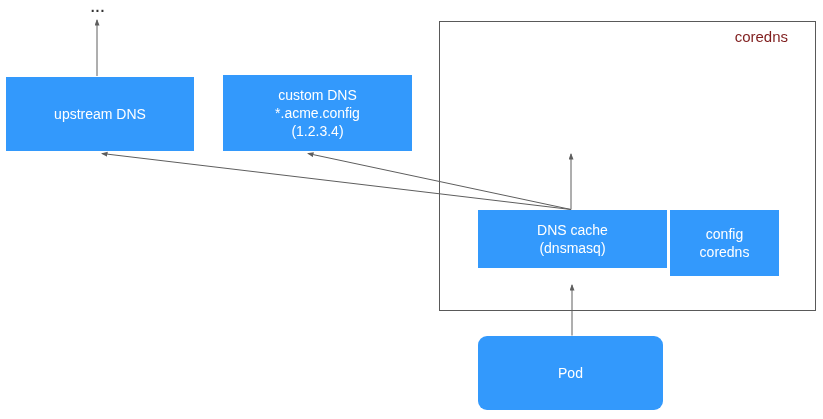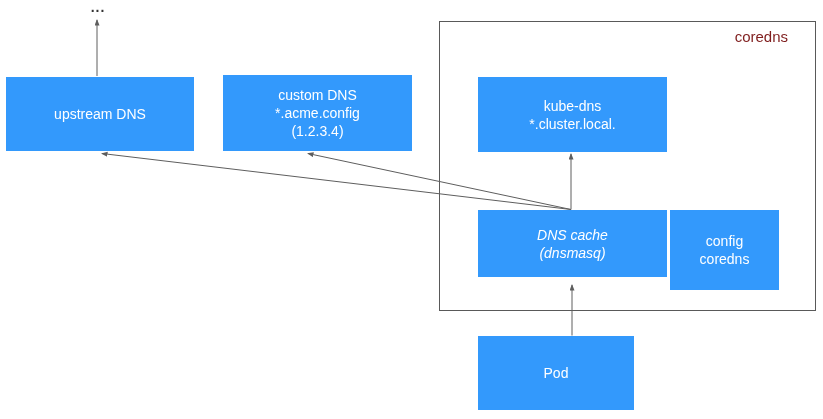--- a/index.html
+++ b/index.html
@@ -95,10 +95,6 @@
     <span>(1.2.3.4)</span>
   </div>
 
-  <div class="node" id="node-kube-dns">
-    <span>kube-dns</span>
-    <span>*.cluster.local.</span>
-  </div>
 
   <div class="node" id="node-dns-cache">
     <span>DNS cache</span>

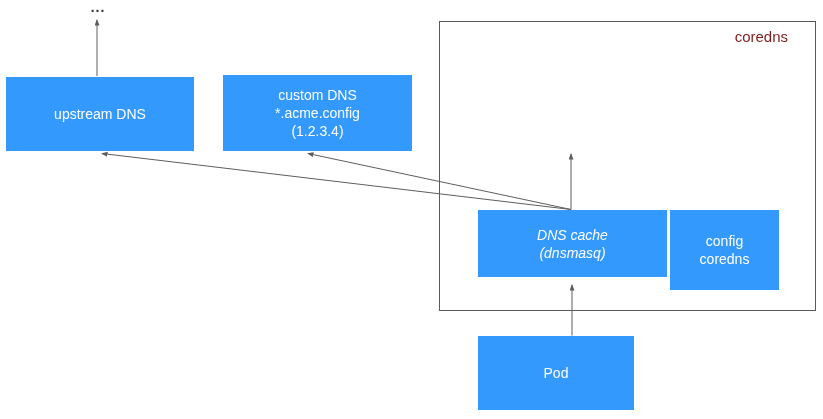--- a/index.html
+++ b/index.html
@@ -57,7 +57,7 @@
   #node-upstream-dns   { left: 6px;   top: 77px;  width: 188px; height: 74px; }
   #node-custom-dns     { left: 223px; top: 75px;  width: 189px; height: 76px; }
   #node-kube-dns       { left: 478px; top: 77px;  width: 189px; height: 75px; }
-  #node-dns-cache      { left: 478px; top: 210px; width: 189px; height: 67px; font-style: italic; }
+  #node-dns-cache      { left: 478px; top: 210px; width: 189px; height: 58px; }
   #node-config-sidecar { left: 670px; top: 210px; width: 109px; height: 80px; }
   #node-pod            { left: 478px; top: 336px; width: 156px; height: 74px; }
 </style>

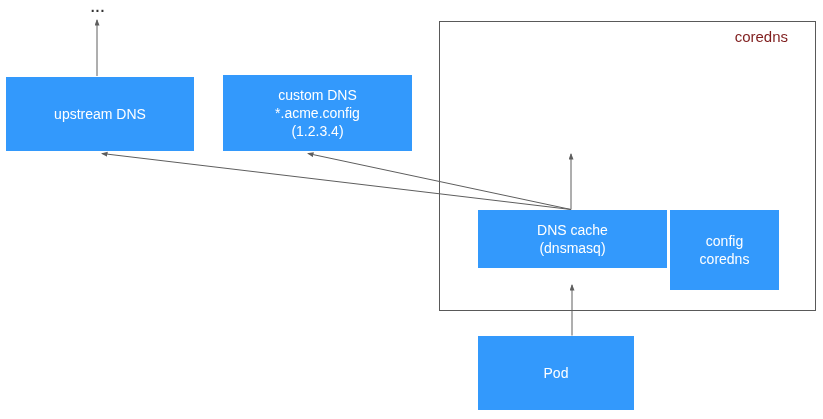--- a/index.html
+++ b/index.html
@@ -58,7 +58,7 @@
   #node-custom-dns     { left: 223px; top: 75px;  width: 189px; height: 76px; }
   #node-kube-dns       { left: 478px; top: 77px;  width: 189px; height: 75px; }
   #node-dns-cache      { left: 478px; top: 210px; width: 189px; height: 58px; }
-  #node-config-sidecar { left: 670px; top: 210px; width: 109px; height: 80px; }
+  #node-config-sidecar { left: 670px; top: 210px; width: 109px; height: 66px; }
   #node-pod            { left: 478px; top: 336px; width: 156px; height: 74px; }
 </style>
 </head>

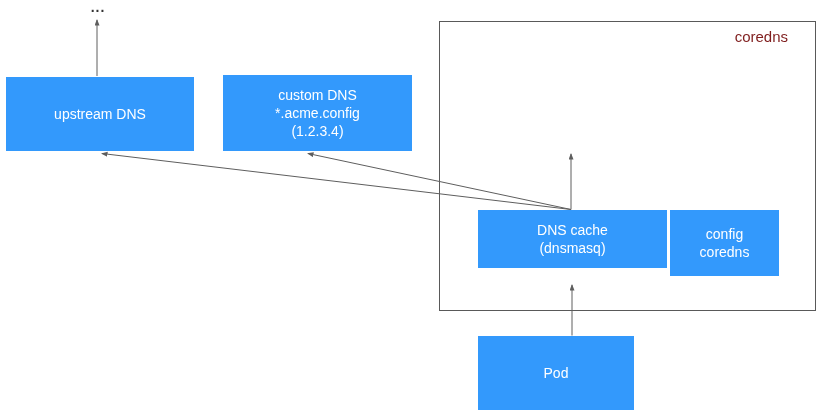--- a/index.html
+++ b/index.html
@@ -59,7 +59,7 @@
   #node-kube-dns       { left: 478px; top: 77px;  width: 189px; height: 75px; }
   #node-dns-cache      { left: 478px; top: 210px; width: 189px; height: 58px; }
   #node-config-sidecar { left: 670px; top: 210px; width: 109px; height: 66px; }
-  #node-pod            { left: 478px; top: 336px; width: 156px; height: 74px; }
+  #node-pod            { left: 478px; top: 336px; width: 185px; height: 74px; border-radius: 9px; }
 </style>
 </head>
 <body>

